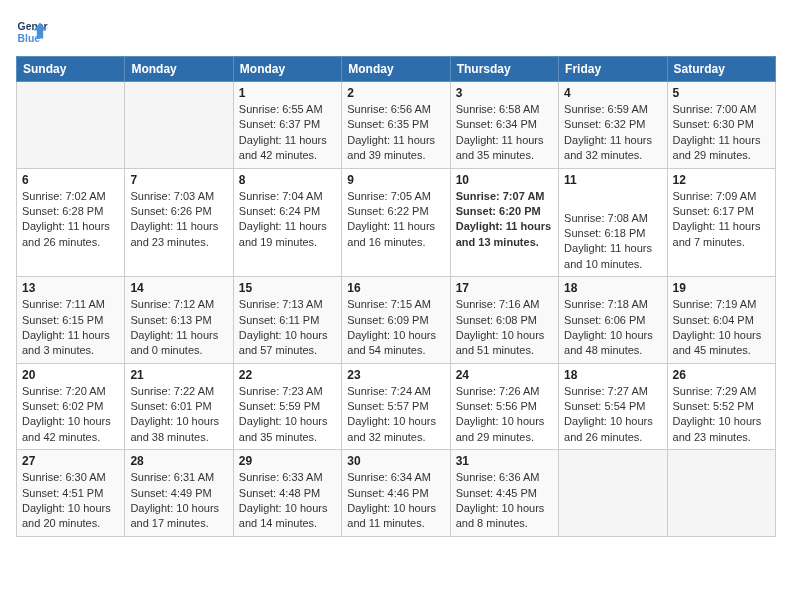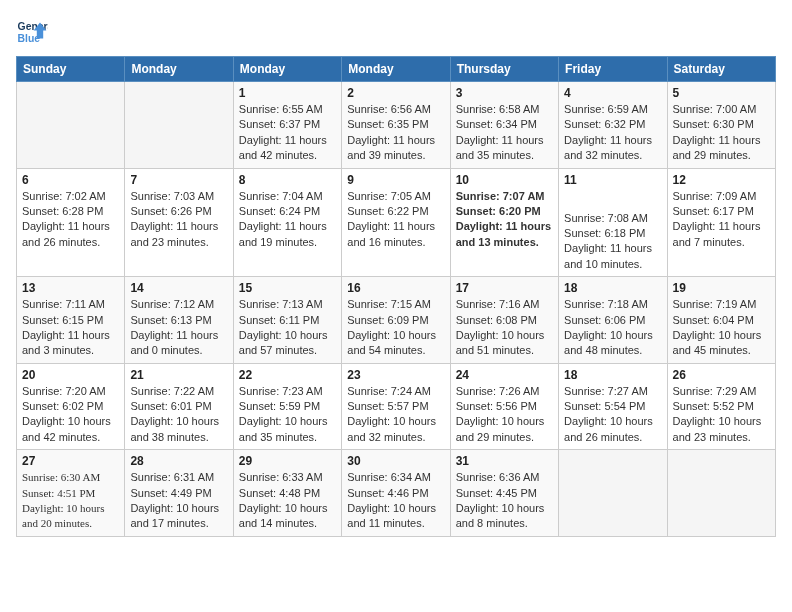--- a/index.html
+++ b/index.html
@@ -307,7 +307,7 @@
       <tr>
         <td>
           <span class="day-num">27</span>
-          <div class="day-info" style="white-space: pre-line; font-family: Liberation Serif, serif;">Sunrise: 6:30 AM
+          <div class="day-info" style="white-space: pre-line;">Sunrise: 6:30 AM
 Sunset: 4:51 PM
 Daylight: 10 hours
 and 20 minutes.</div>

